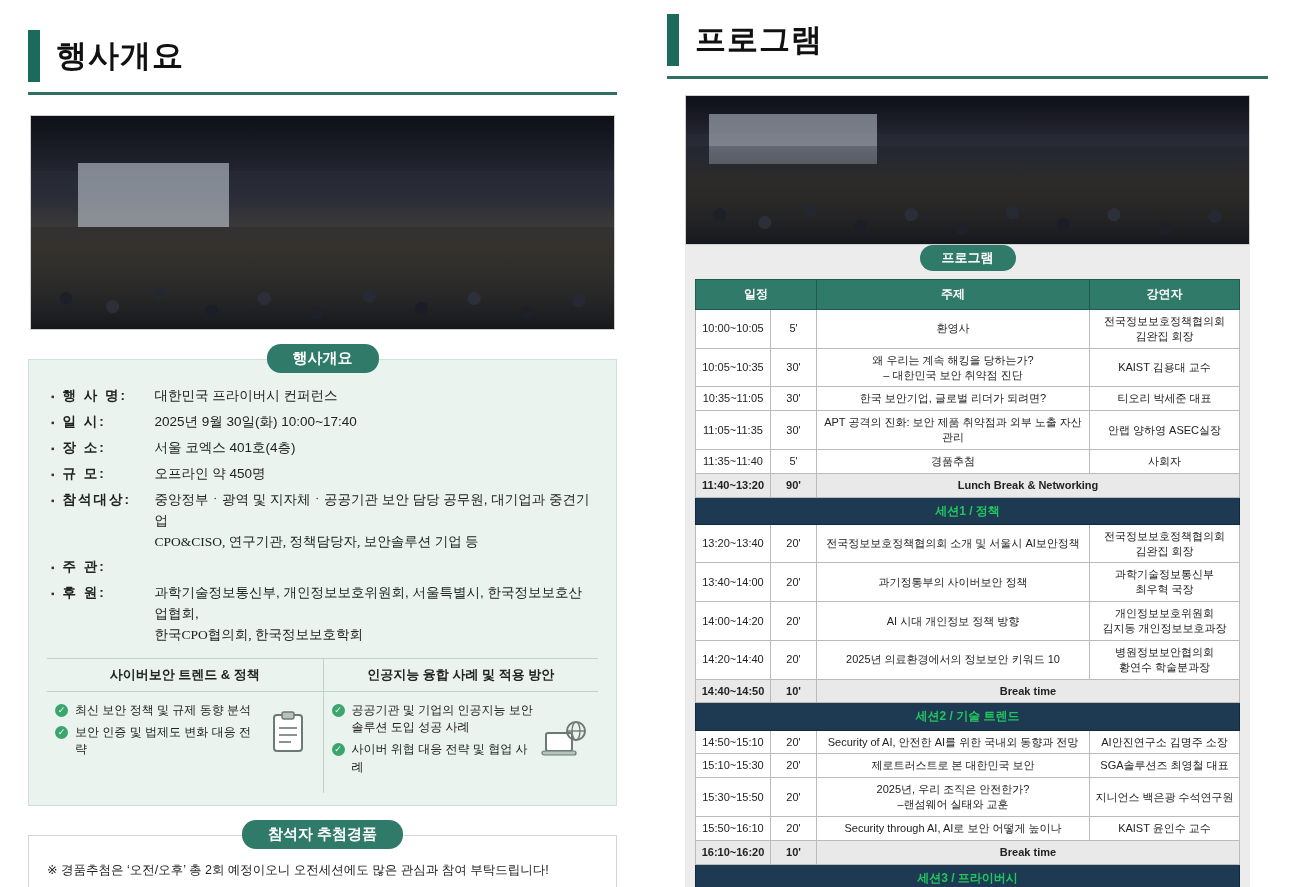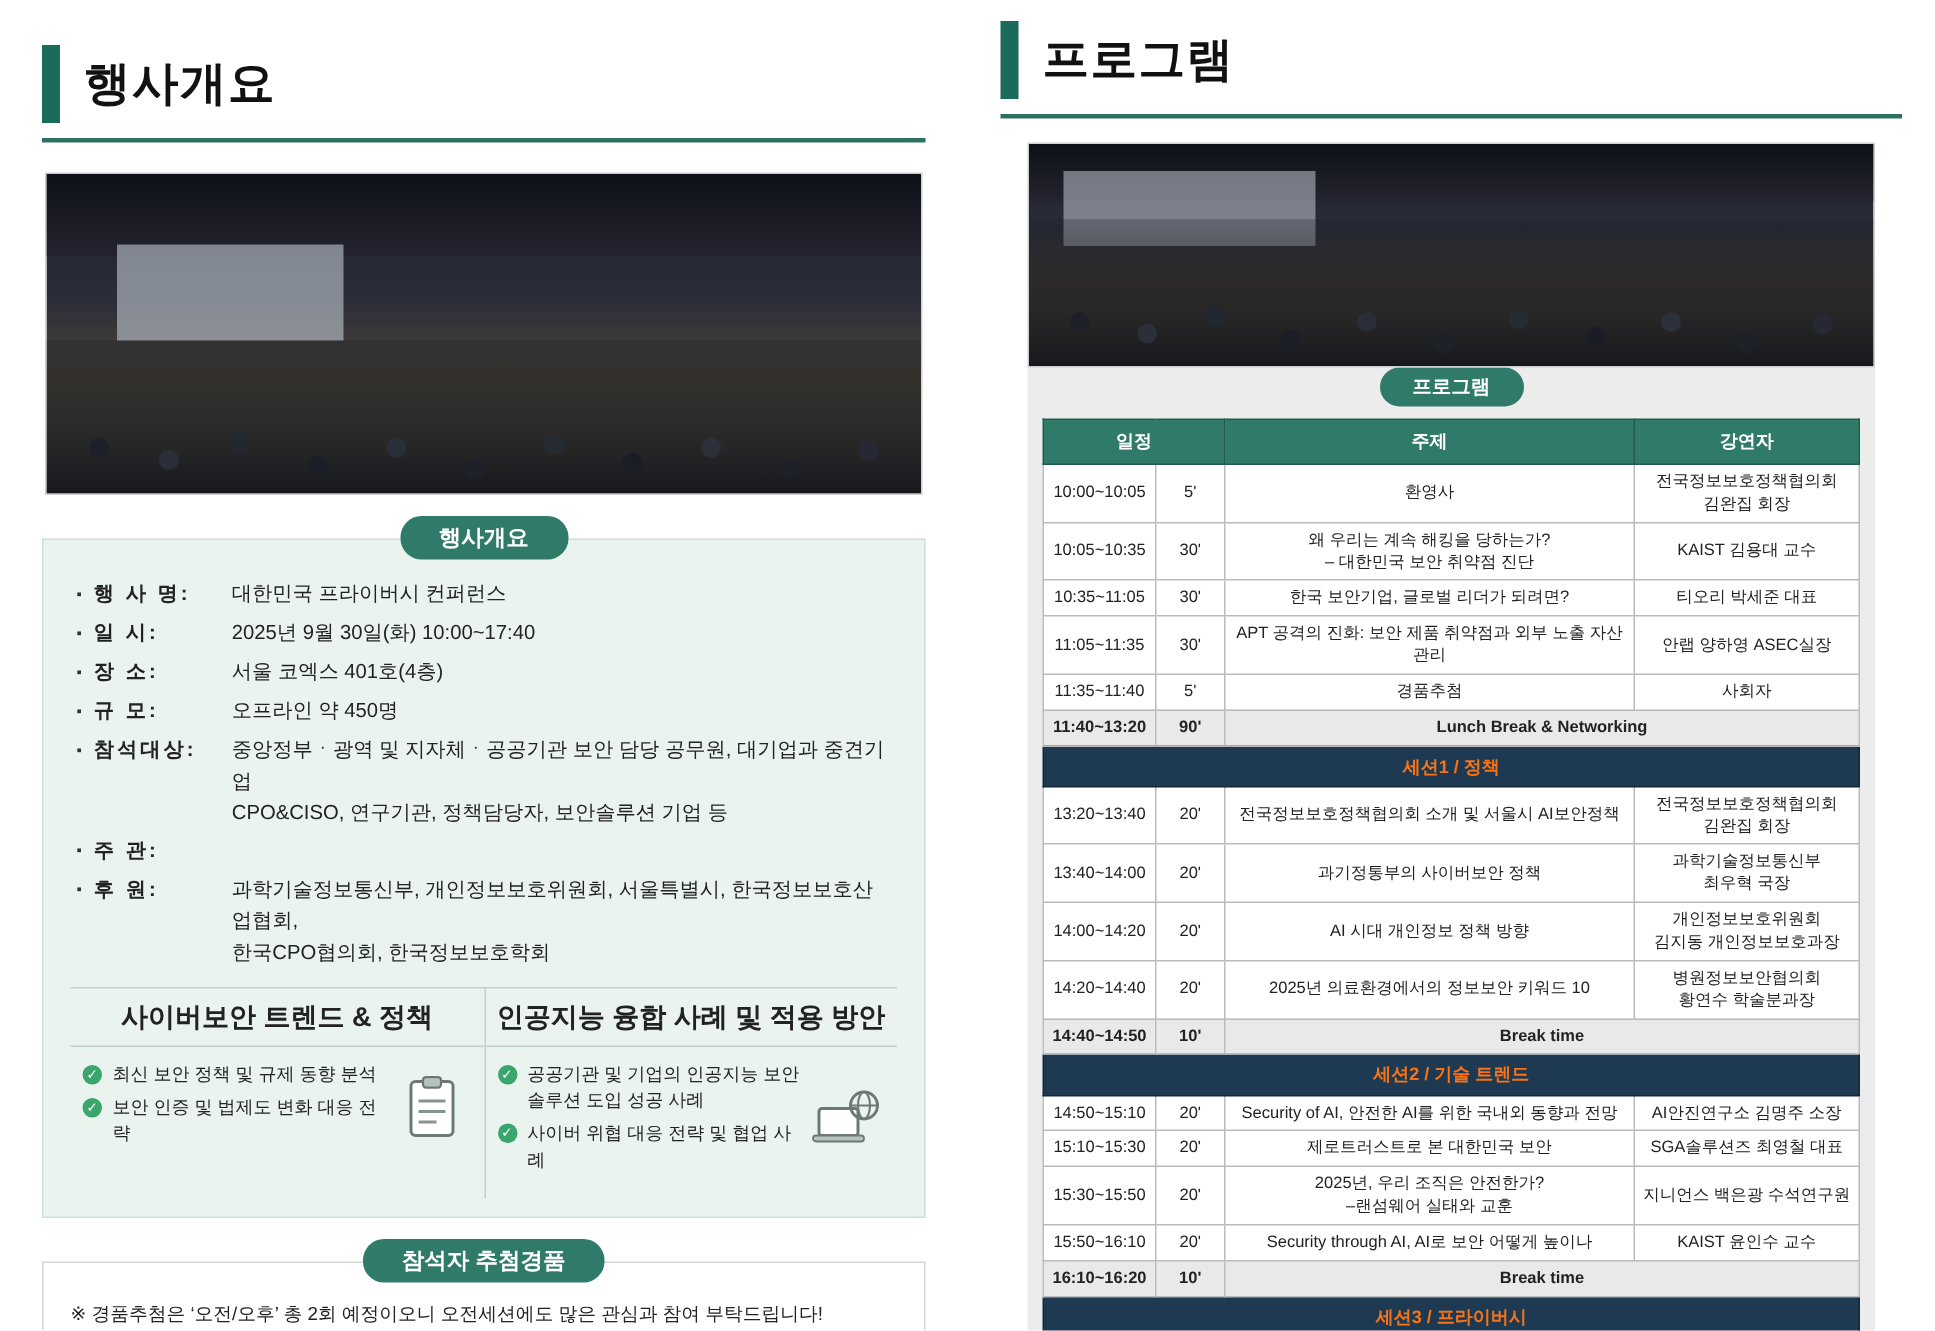--- a/index.html
+++ b/index.html
@@ -89,7 +89,7 @@
   .prog-table td.dur { width:46px; }
   .prog-table td.topic-cell { text-align:center; }
   .prog-table td.spk { width:150px; }
-  .row-section td { background:#1d3a52; color:#f97316; font-weight:bold; font-size:12px; padding:5px 0; border:1px solid #12283a;}
+  .row-section td { background:#1d3a52; color:#22c55e; font-weight:bold; font-size:12px; padding:5px 0; border:1px solid #12283a;}
   .row-break td { background:#e9e9e9; font-weight:bold; }
   .row-lunch td { background:#e9e9e9; font-weight:bold; }
   .prog-pill-wrap { text-align:center; margin-top:-2px; margin-bottom:8px; }

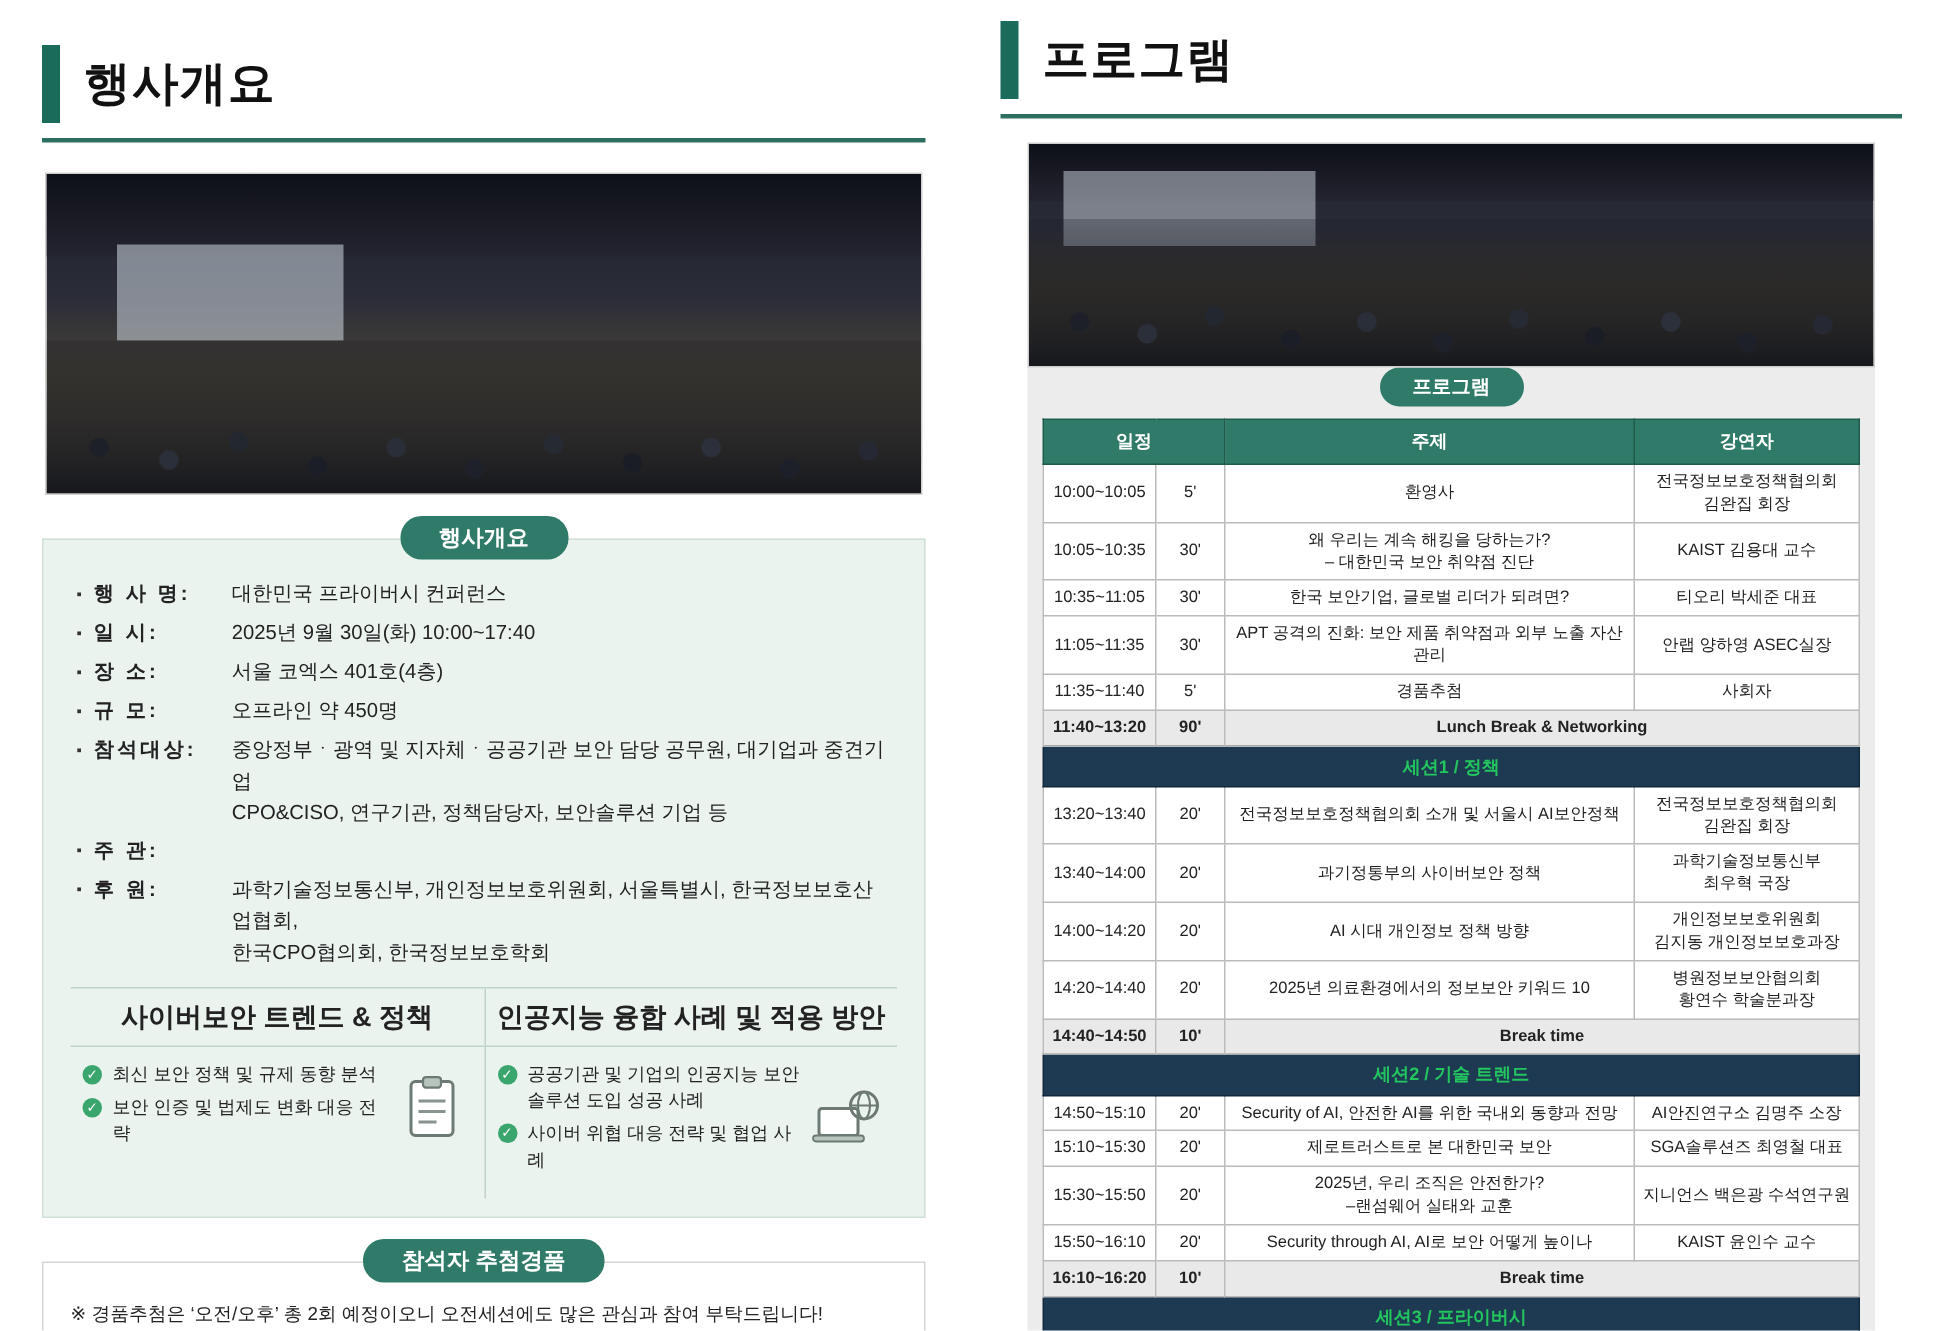--- a/index.html
+++ b/index.html
@@ -58,7 +58,7 @@
   .bullet { color:#333; margin-right:8px; font-size:10px; line-height:22px; }
   .lab { min-width:92px; font-weight:bold; letter-spacing:2px; white-space:nowrap; }
   .val { flex:1; }
-  .val .ln2 { display:block; }
+  .val .ln2 { display:block;font-family:Liberation Serif, serif; }
 
   
   .topics { display:flex; margin-top:12px; border-top:1px solid #bfd3c9; }

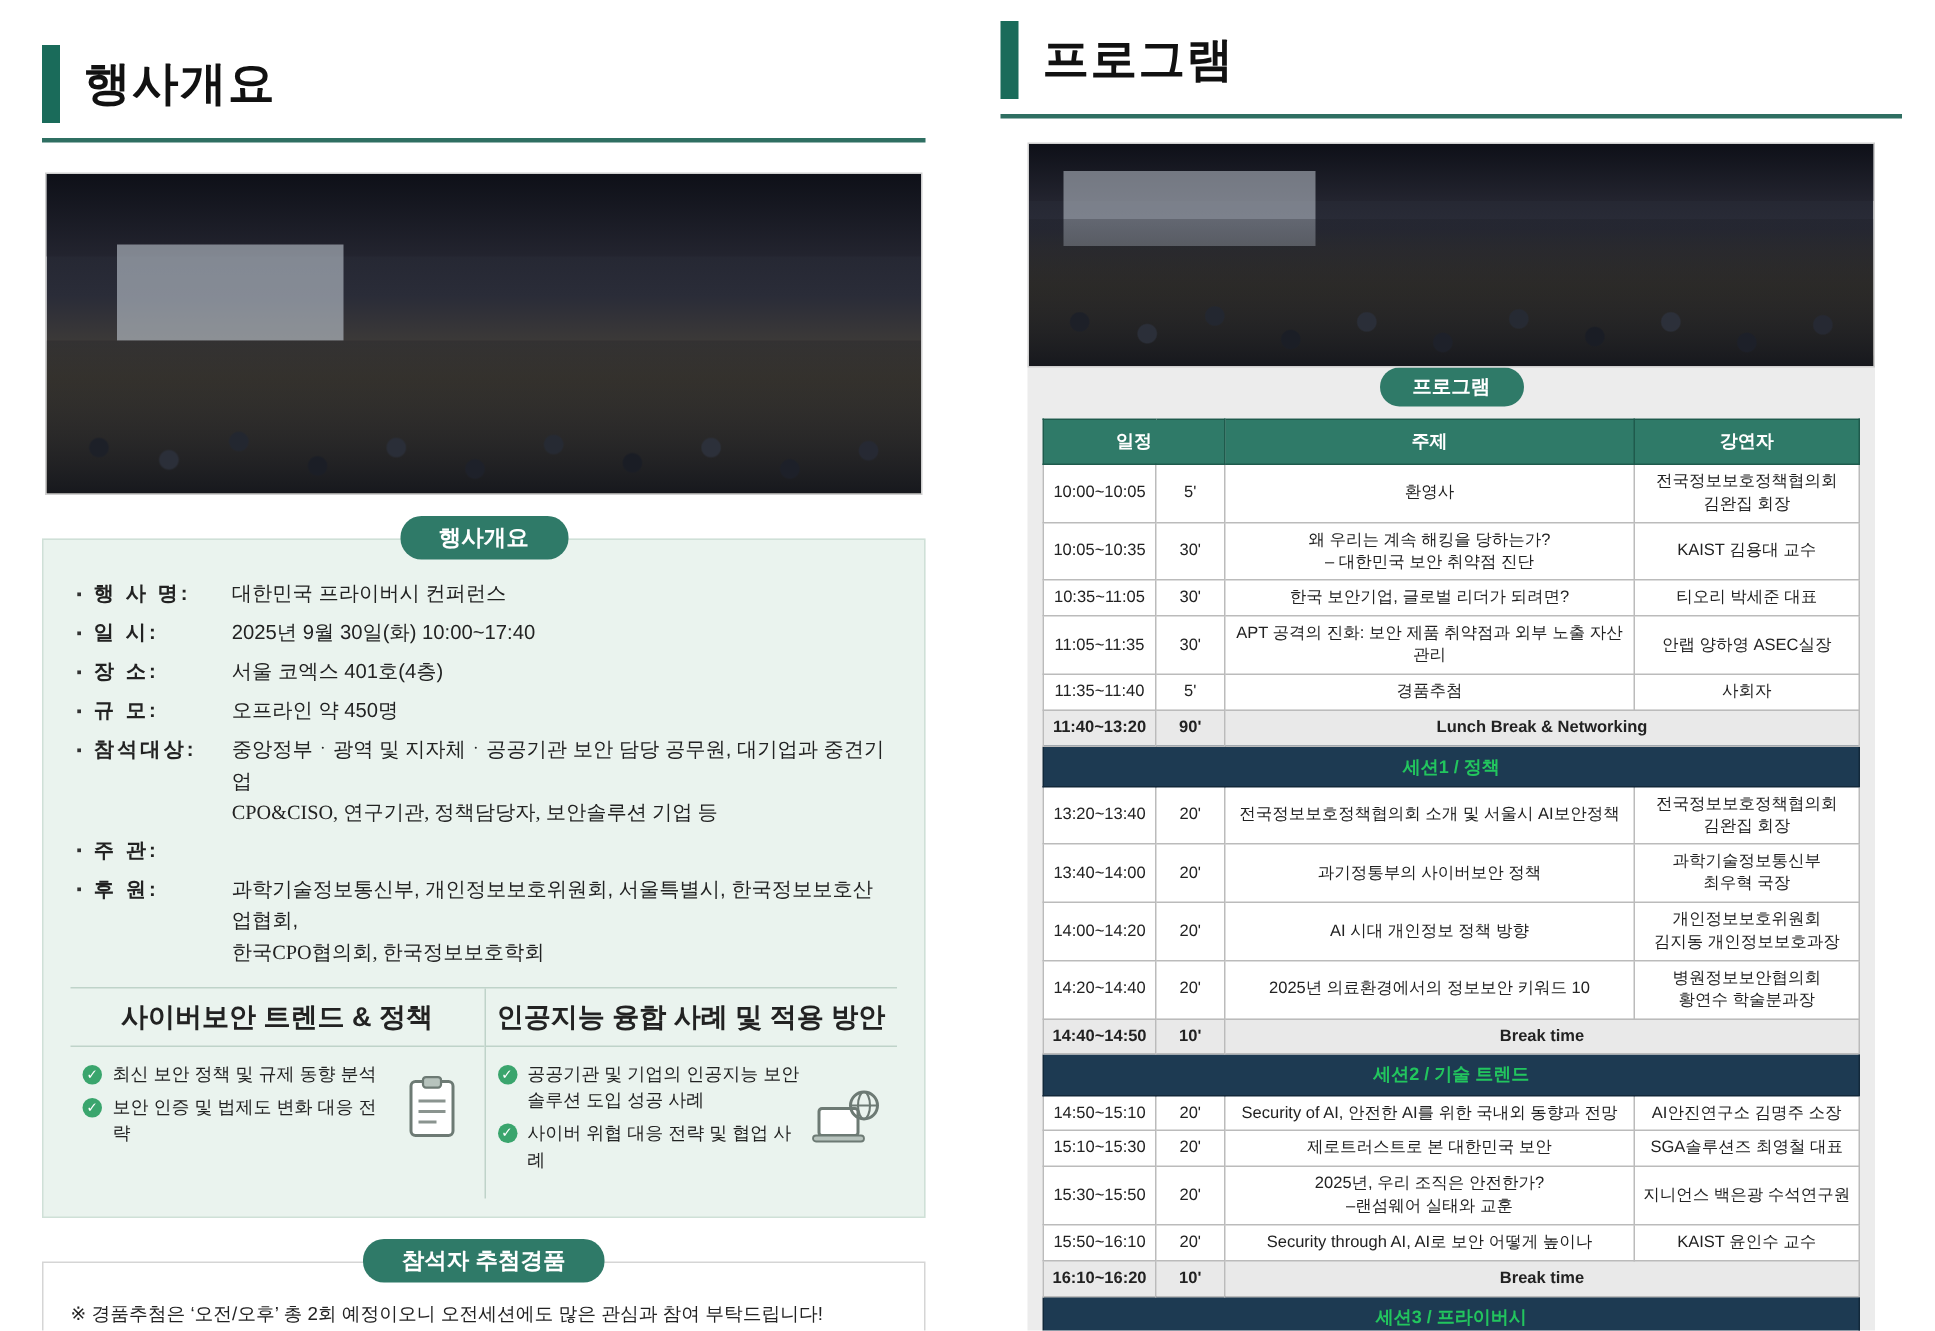--- a/index.html
+++ b/index.html
@@ -64,7 +64,7 @@
   .topics { display:flex; margin-top:12px; border-top:1px solid #bfd3c9; }
   .topic { width:50%; }
   .topic + .topic { border-left:1px solid #bfd3c9; }
-  .topic-h { text-align:center; font-size:18px; font-weight:bold; padding:7px 0; border-bottom:1px solid #bfd3c9; }
+  .topic-h { text-align:center; font-size:13px; font-weight:bold; padding:7px 0; border-bottom:1px solid #bfd3c9; }
   .topic-body { display:flex; align-items:center; padding:10px 8px 12px 8px; min-height:78px; }
   .topic-items { flex:1; }
   .topic-item { display:flex; align-items:flex-start; font-size:12px; line-height:1.45; margin-bottom:5px; }

